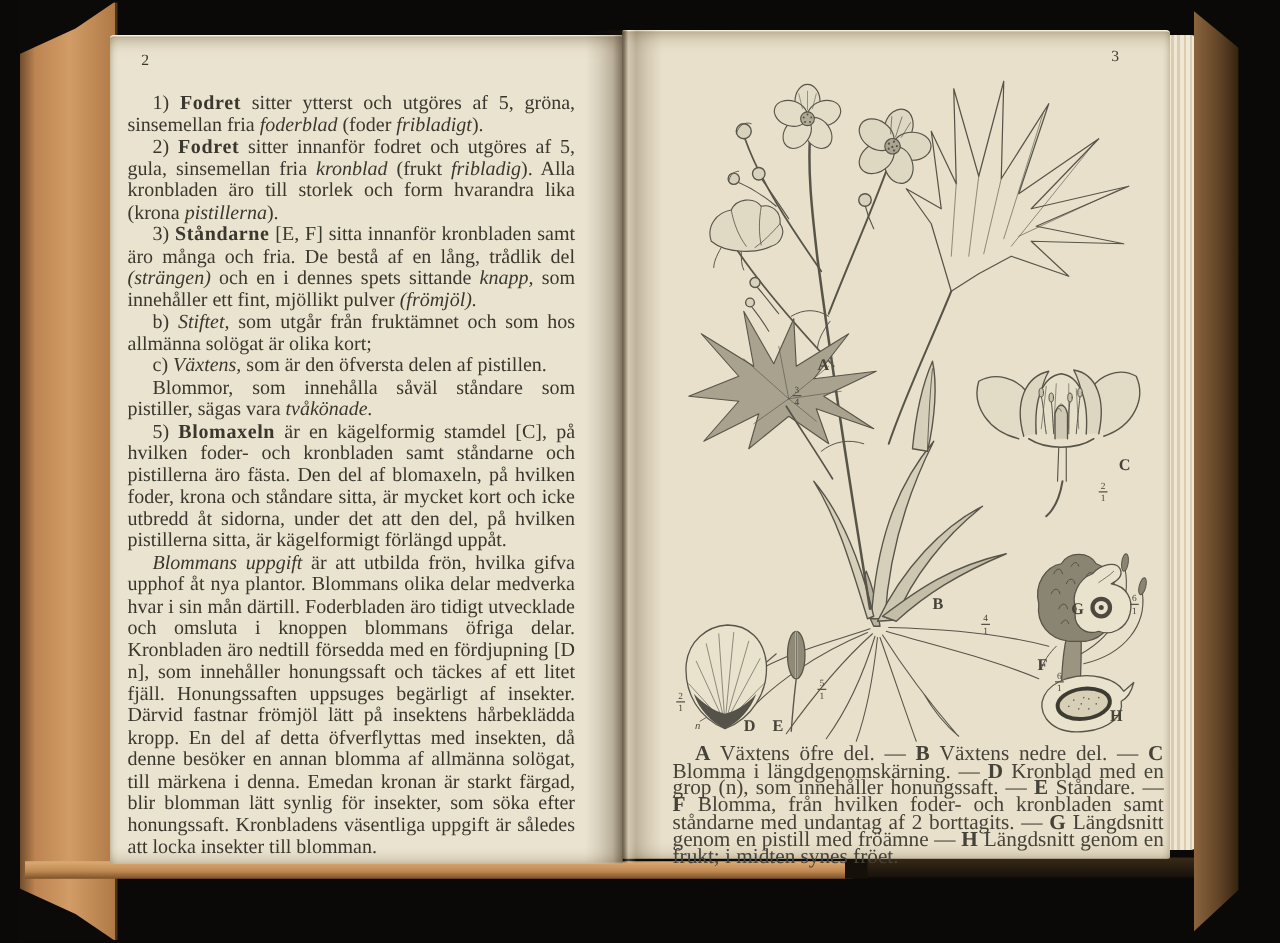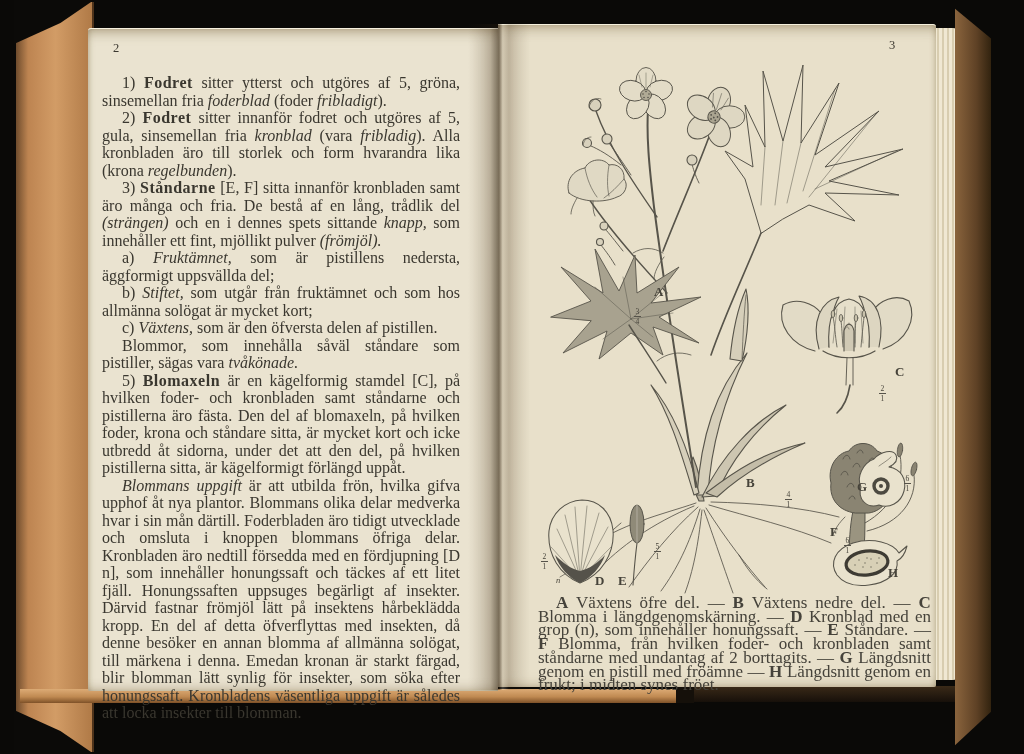--- a/index.html
+++ b/index.html
@@ -112,7 +112,7 @@
     <div class="pagenum pn-left">2</div>
     <div class="body-text" id="left-body">
         <p><span>1) </span><span class="seg-b">Fodret</span><span> sitter ytterst och utgöres af 5, gröna, sinsemellan fria </span><span class="seg-i">foderblad</span><span> (foder </span><span class="seg-i">fribladigt</span><span>).</span></p>
-        <p><span>2) </span><span class="seg-b">Fodret</span><span> sitter innanför fodret och utgöres af 5, gula, sinsemellan fria </span><span class="seg-i">kronblad</span><span> (vara </span><span class="seg-i">fribladig</span><span>). Alla kronbladen äro till storlek och form hvarandra lika (krona </span><span class="seg-i">regelbunden</span><span>).</span></p>
+        <p><span>2) </span><span class="seg-b">Fodret</span><span> sitter innanför fodret och utgöres af 5, gula, sinsemellan fria </span><span class="seg-i">kronblad</span><span> (frukt </span><span class="seg-i">fribladig</span><span>). Alla kronbladen äro till storlek och form hvarandra lika (krona </span><span class="seg-i">regelbunden</span><span>).</span></p>
         <p><span>3) </span><span class="seg-b">Ståndarne</span><span> [E, F] sitta innanför kronbladen samt äro många och fria. De bestå af en lång, trådlik del </span><span class="seg-i">(strängen)</span><span> och en i dennes spets sittande </span><span class="seg-i">knapp,</span><span> som innehåller ett fint, mjöllikt pulver </span><span class="seg-i">(frömjöl).</span></p>
         <p><span>a) </span><span class="seg-i">Fruktämnet,</span><span> som är pistillens nedersta, äggformigt uppsvällda del;</span></p>
         <p><span>b) </span><span class="seg-i">Stiftet,</span><span> som utgår från fruktämnet och som hos allmänna solögat är mycket kort;</span></p>

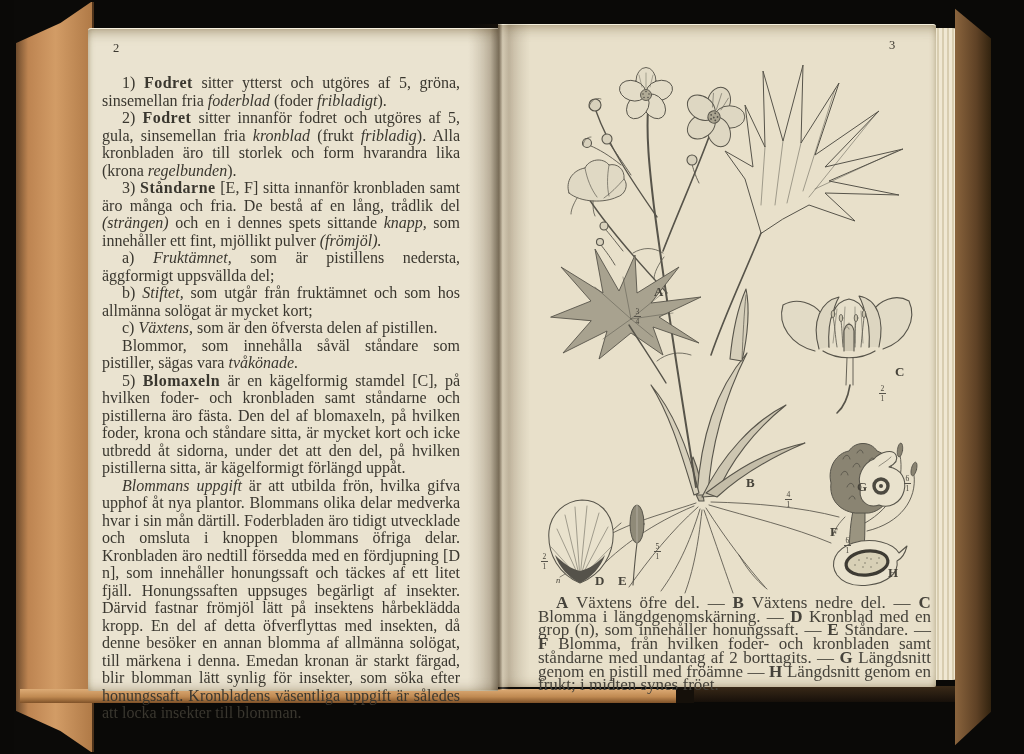--- a/index.html
+++ b/index.html
@@ -112,7 +112,7 @@
     <div class="pagenum pn-left">2</div>
     <div class="body-text" id="left-body">
         <p><span>1) </span><span class="seg-b">Fodret</span><span> sitter ytterst och utgöres af 5, gröna, sinsemellan fria </span><span class="seg-i">foderblad</span><span> (foder </span><span class="seg-i">fribladigt</span><span>).</span></p>
-        <p><span>2) </span><span class="seg-b">Fodret</span><span> sitter innanför fodret och utgöres af 5, gula, sinsemellan fria </span><span class="seg-i">kronblad</span><span> (frukt </span><span class="seg-i">fribladig</span><span>). Alla kronbladen äro till storlek och form hvarandra lika (krona </span><span class="seg-i">regelbunden</span><span>).</span></p>
+        <p><span>2) </span><span class="seg-b">Fodret</span><span> sitter innanför fodret och utgöres af 5, gula, sinsemellan fria </span><span class="seg-i">kronblad</span><span> (frukt </span><span class="seg-i">fribladig</span><span>). Alla kronbladen äro till storlek och form hvarandra lika (krona </span><span class="seg-i">pistillerna</span><span>).</span></p>
         <p><span>3) </span><span class="seg-b">Ståndarne</span><span> [E, F] sitta innanför kronbladen samt äro många och fria. De bestå af en lång, trådlik del </span><span class="seg-i">(strängen)</span><span> och en i dennes spets sittande </span><span class="seg-i">knapp,</span><span> som innehåller ett fint, mjöllikt pulver </span><span class="seg-i">(frömjöl).</span></p>
         <p><span>a) </span><span class="seg-i">Fruktämnet,</span><span> som är pistillens nedersta, äggformigt uppsvällda del;</span></p>
         <p><span>b) </span><span class="seg-i">Stiftet,</span><span> som utgår från fruktämnet och som hos allmänna solögat är mycket kort;</span></p>

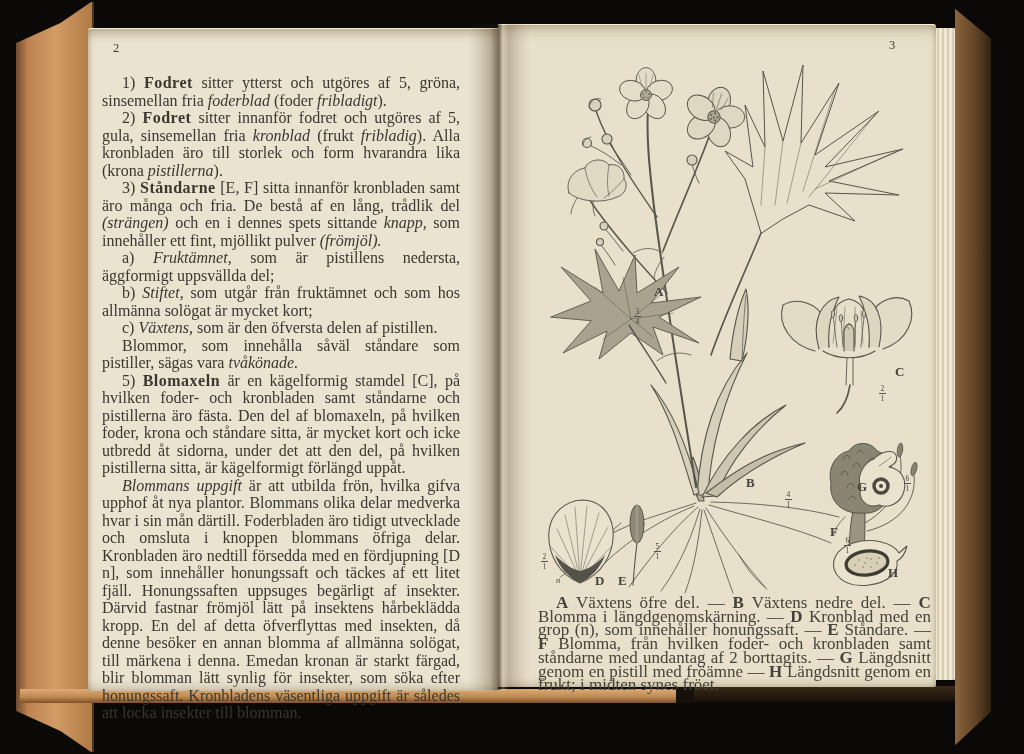--- a/index.html
+++ b/index.html
@@ -114,7 +114,6 @@
         <p><span>1) </span><span class="seg-b">Fodret</span><span> sitter ytterst och utgöres af 5, gröna, sinsemellan fria </span><span class="seg-i">foderblad</span><span> (foder </span><span class="seg-i">fribladigt</span><span>).</span></p>
         <p><span>2) </span><span class="seg-b">Fodret</span><span> sitter innanför fodret och utgöres af 5, gula, sinsemellan fria </span><span class="seg-i">kronblad</span><span> (frukt </span><span class="seg-i">fribladig</span><span>). Alla kronbladen äro till storlek och form hvarandra lika (krona </span><span class="seg-i">pistillerna</span><span>).</span></p>
         <p><span>3) </span><span class="seg-b">Ståndarne</span><span> [E, F] sitta innanför kronbladen samt äro många och fria. De bestå af en lång, trådlik del </span><span class="seg-i">(strängen)</span><span> och en i dennes spets sittande </span><span class="seg-i">knapp,</span><span> som innehåller ett fint, mjöllikt pulver </span><span class="seg-i">(frömjöl).</span></p>
-        <p><span>a) </span><span class="seg-i">Fruktämnet,</span><span> som är pistillens nedersta, äggformigt uppsvällda del;</span></p>
         <p><span>b) </span><span class="seg-i">Stiftet,</span><span> som utgår från fruktämnet och som hos allmänna solögat är mycket kort;</span></p>
         <p><span>c) </span><span class="seg-i">Växtens,</span><span> som är den öfversta delen af pistillen.</span></p>
         <p><span>Blommor, som innehålla såväl ståndare som pistiller, sägas vara </span><span class="seg-i">tvåkönade.</span></p>

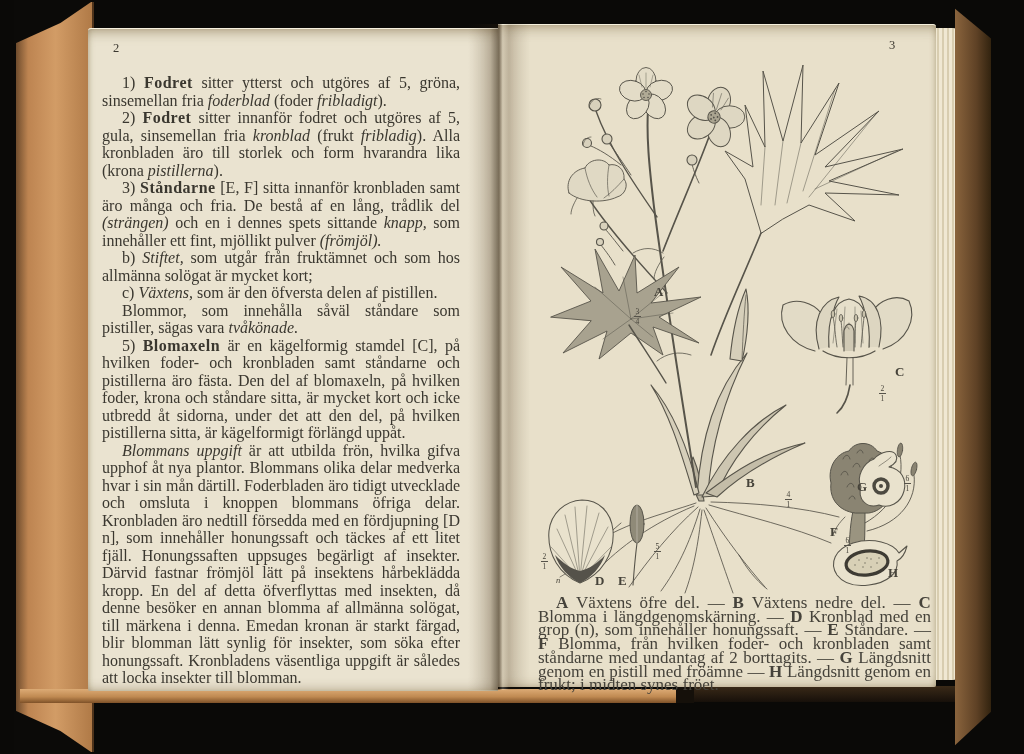--- a/index.html
+++ b/index.html
@@ -114,7 +114,7 @@
         <p><span>1) </span><span class="seg-b">Fodret</span><span> sitter ytterst och utgöres af 5, gröna, sinsemellan fria </span><span class="seg-i">foderblad</span><span> (foder </span><span class="seg-i">fribladigt</span><span>).</span></p>
         <p><span>2) </span><span class="seg-b">Fodret</span><span> sitter innanför fodret och utgöres af 5, gula, sinsemellan fria </span><span class="seg-i">kronblad</span><span> (frukt </span><span class="seg-i">fribladig</span><span>). Alla kronbladen äro till storlek och form hvarandra lika (krona </span><span class="seg-i">pistillerna</span><span>).</span></p>
         <p><span>3) </span><span class="seg-b">Ståndarne</span><span> [E, F] sitta innanför kronbladen samt äro många och fria. De bestå af en lång, trådlik del </span><span class="seg-i">(strängen)</span><span> och en i dennes spets sittande </span><span class="seg-i">knapp,</span><span> som innehåller ett fint, mjöllikt pulver </span><span class="seg-i">(frömjöl).</span></p>
-        <p><span>b) </span><span class="seg-i">Stiftet,</span><span> som utgår från fruktämnet och som hos allmänna solögat är mycket kort;</span></p>
+        <p><span>b) </span><span class="seg-i">Stiftet,</span><span> som utgår från fruktämnet och som hos allmänna solögat är olika kort;</span></p>
         <p><span>c) </span><span class="seg-i">Växtens,</span><span> som är den öfversta delen af pistillen.</span></p>
         <p><span>Blommor, som innehålla såväl ståndare som pistiller, sägas vara </span><span class="seg-i">tvåkönade.</span></p>
         <p><span>5) </span><span class="seg-b">Blomaxeln</span><span> är en kägelformig stamdel [C], på hvilken foder- och kronbladen samt ståndarne och pistillerna äro fästa. Den del af blomaxeln, på hvilken foder, krona och ståndare sitta, är mycket kort och icke utbredd åt sidorna, under det att den del, på hvilken pistillerna sitta, är kägelformigt förlängd uppåt.</span></p>

